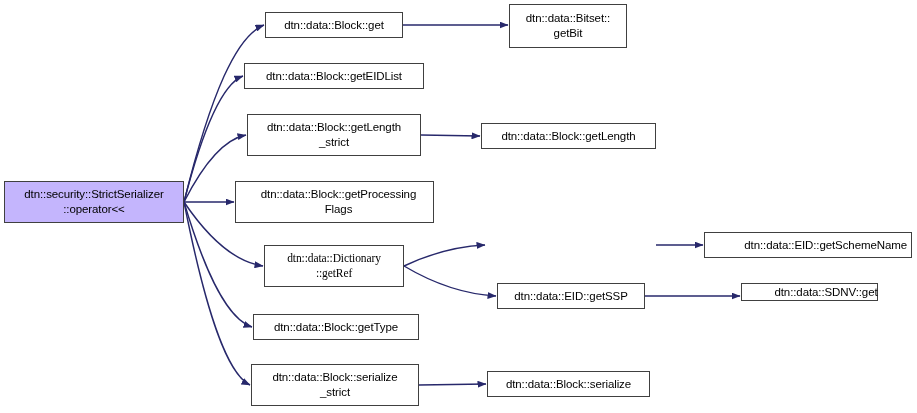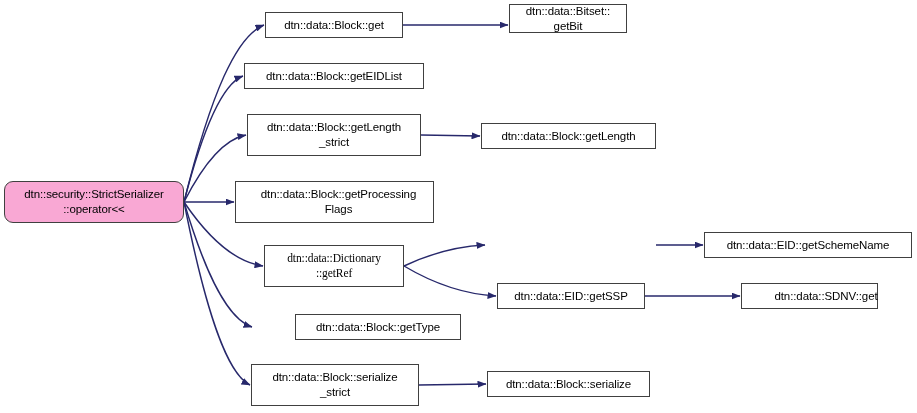--- a/index.html
+++ b/index.html
@@ -90,7 +90,7 @@
     <div class="node" style="left: 253px; top: 314px; width: 166px; height: 26px; margin-left: 42px;"><span class="node-label">dtn::data::Block::getType</span></div>
     <div class="node" style="left: 251px; top: 364px; width: 168px; height: 42px;"><span class="node-label">dtn::data::Block::serialize
 _strict</span></div>
-    <div class="node" style="left: 509px; top: 4px; width: 118px; height: 29px;"><span class="node-label">dtn::data::Bitset::
+    <div class="node" style="left: 509px; top: 4px; width: 118px; height: 44px;"><span class="node-label">dtn::data::Bitset::
 getBit</span></div>
     <div class="node" style="left: 481px; top: 123px; width: 175px; height: 26px;"><span class="node-label">dtn::data::Block::getLength</span></div>
     <div class="node" style="left: 497px; top: 283px; width: 148px; height: 26px; align-items: center;"><span class="node-label">dtn::data::EID::getSSP</span></div>

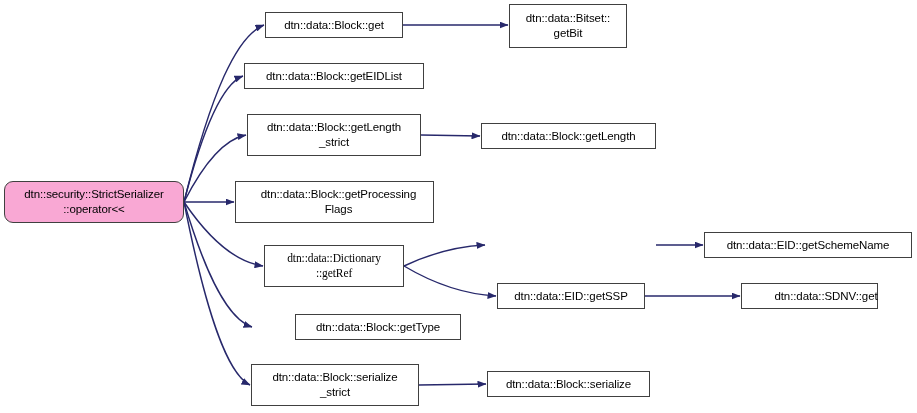--- a/index.html
+++ b/index.html
@@ -40,9 +40,8 @@
     z-index: 2;
   }
   .node.root {
-    background: #f9a8d4;
+    background: #c4b5fd;
     border-color: #404040;
-    border-radius: 9px;
   }
   .node-label {
     display: block;

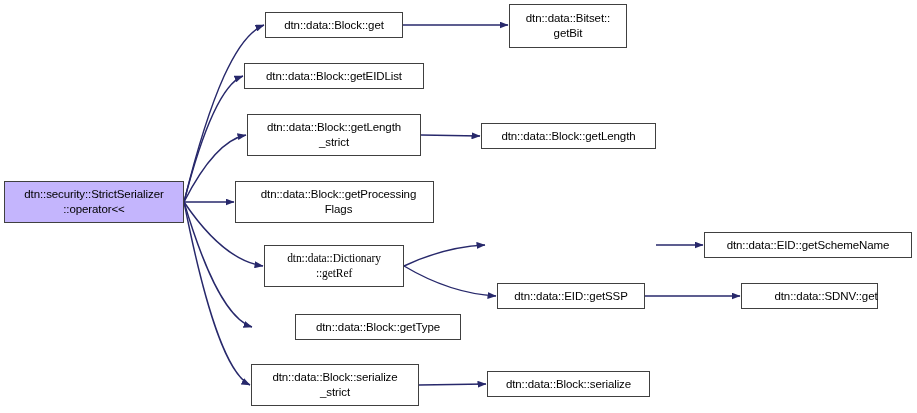--- a/index.html
+++ b/index.html
@@ -93,7 +93,7 @@
 getBit</span></div>
     <div class="node" style="left: 481px; top: 123px; width: 175px; height: 26px;"><span class="node-label">dtn::data::Block::getLength</span></div>
     <div class="node" style="left: 497px; top: 283px; width: 148px; height: 26px; align-items: center;"><span class="node-label">dtn::data::EID::getSSP</span></div>
-    <div class="node" style="left: 704px; top: 232px; width: 208px; height: 26px;"><span class="node-label">dtn::data::EID::getSchemeName</span></div>
+    <div class="node" style="left: 704px; top: 232px; width: 208px; height: 26px; justify-content: flex-end;"><span class="node-label">dtn::data::EID::getSchemeName</span></div>
     <div class="node" style="left: 741px; top: 283px; width: 137px; height: 26px; padding-left: 33px;"><span class="node-label">dtn::data::SDNV::get</span></div>
     <div class="node" style="left: 487px; top: 371px; width: 163px; height: 26px;"><span class="node-label">dtn::data::Block::serialize</span></div>
   </div>

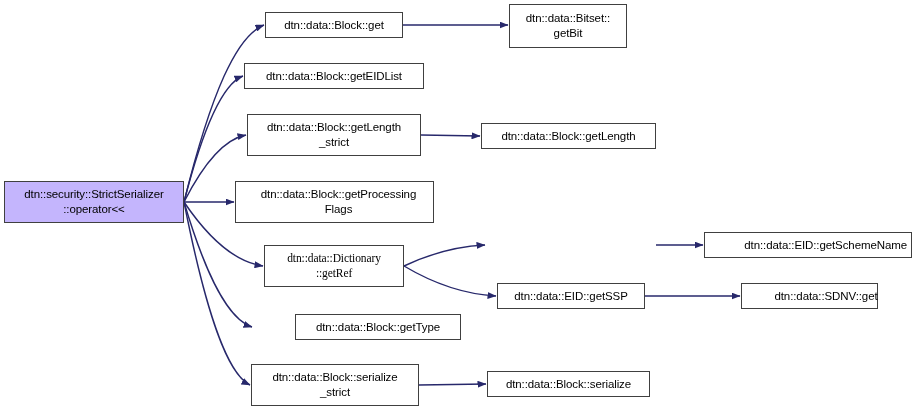--- a/index.html
+++ b/index.html
@@ -94,7 +94,7 @@
     <div class="node" style="left: 481px; top: 123px; width: 175px; height: 26px;"><span class="node-label">dtn::data::Block::getLength</span></div>
     <div class="node" style="left: 497px; top: 283px; width: 148px; height: 26px; align-items: center;"><span class="node-label">dtn::data::EID::getSSP</span></div>
     <div class="node" style="left: 704px; top: 232px; width: 208px; height: 26px; justify-content: flex-end;"><span class="node-label">dtn::data::EID::getSchemeName</span></div>
-    <div class="node" style="left: 741px; top: 283px; width: 137px; height: 26px; padding-left: 33px;"><span class="node-label">dtn::data::SDNV::get</span></div>
+    <div class="node" style="left: 741px; top: 283px; width: 137px; height: 18px; padding-left: 33px;"><span class="node-label">dtn::data::SDNV::get</span></div>
     <div class="node" style="left: 487px; top: 371px; width: 163px; height: 26px;"><span class="node-label">dtn::data::Block::serialize</span></div>
   </div>
 

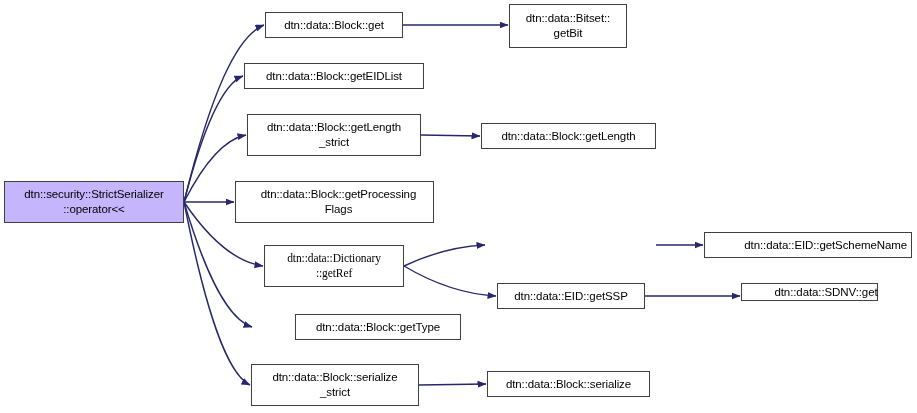--- a/index.html
+++ b/index.html
@@ -86,7 +86,7 @@
 Flags</span></div>
     <div class="node" style="left: 264px; top: 245px; width: 140px; height: 42px; font-family: Liberation Serif, serif;"><span class="node-label">dtn::data::Dictionary
 ::getRef</span></div>
-    <div class="node" style="left: 253px; top: 314px; width: 166px; height: 26px; margin-left: 42px;"><span class="node-label">dtn::data::Block::getType</span></div>
+    <div class="node" style="left: 253px; top: 314px; width: 166px; height: 26px;"><span class="node-label">dtn::data::Block::getType</span></div>
     <div class="node" style="left: 251px; top: 364px; width: 168px; height: 42px;"><span class="node-label">dtn::data::Block::serialize
 _strict</span></div>
     <div class="node" style="left: 509px; top: 4px; width: 118px; height: 44px;"><span class="node-label">dtn::data::Bitset::

